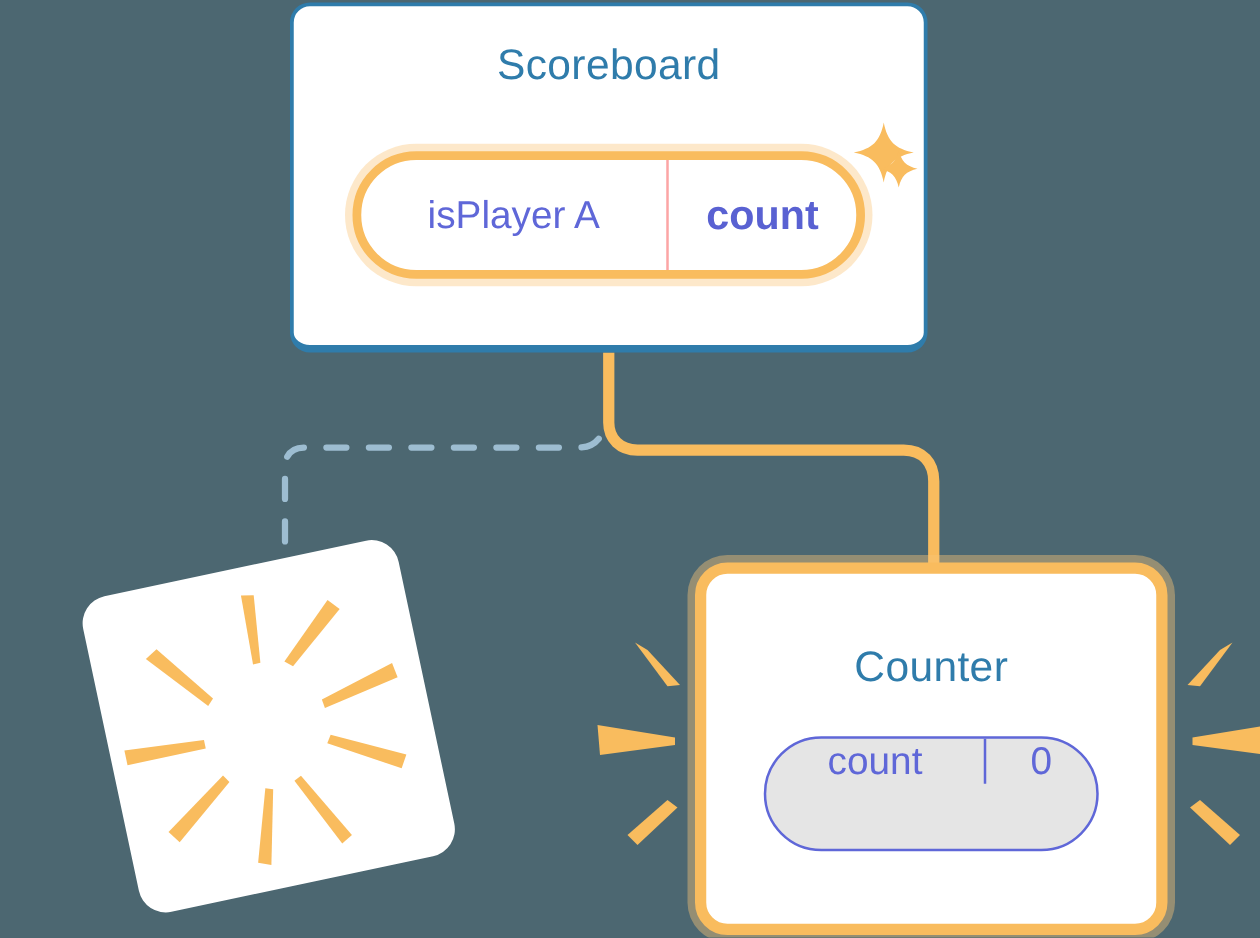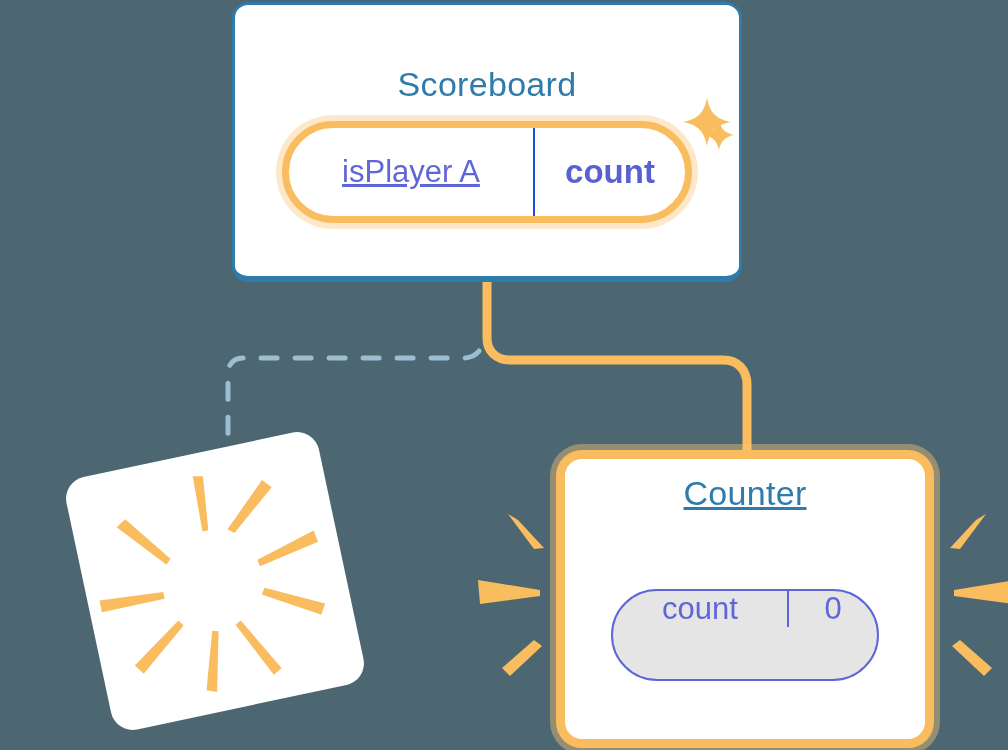--- a/index.html
+++ b/index.html
@@ -50,7 +50,7 @@
     letter-spacing: 0.3px;
     margin-top: 46px;
   }
-  #scoreboard-card .card-title { margin-top: 60px; }
+  #scoreboard-card .card-title { margin-top: 28px; }
 
   
   #scoreboard-pill {

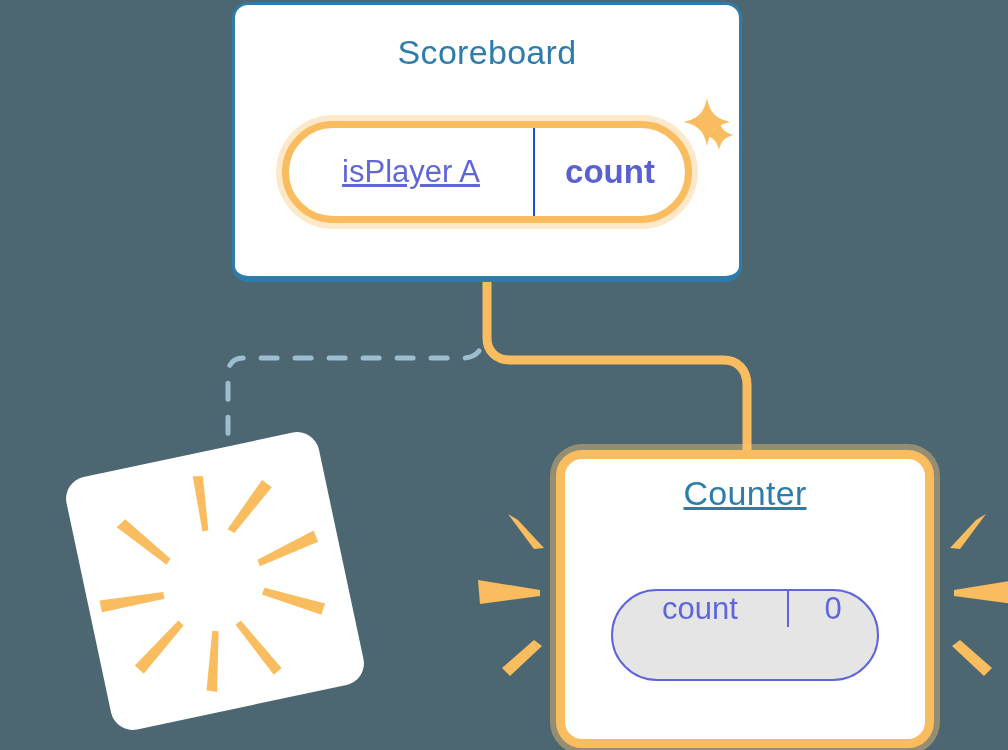--- a/index.html
+++ b/index.html
@@ -79,9 +79,8 @@
     justify-content: center;
     color: #5f67d8;
     font-size: 31px;
-    border-right: 2px solid #1d4ed8;
-    box-sizing: border-box;
-    text-decoration: underline;
+    border-right: 2px solid #fca5a5;
+    box-sizing: border-box;
   }
   #scoreboard-pill .pill-val {
     flex: 1 1 auto;

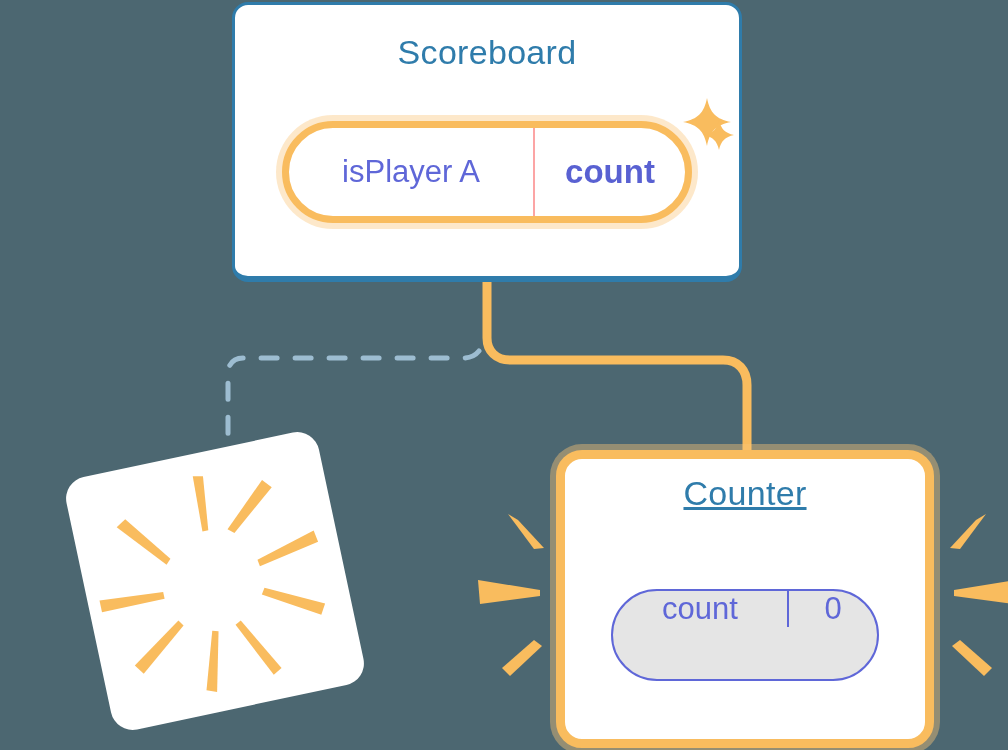--- a/index.html
+++ b/index.html
@@ -113,9 +113,8 @@
     box-shadow: 0 0 0 6px rgba(250, 197, 120, 0.42);
   }
   #counter-card .card-title {
-    margin-top: 15px;
+    margin-top: 56px;
     font-size: 34px;
-    text-decoration: underline;
   }
   #counter-pill {
     position: absolute;

